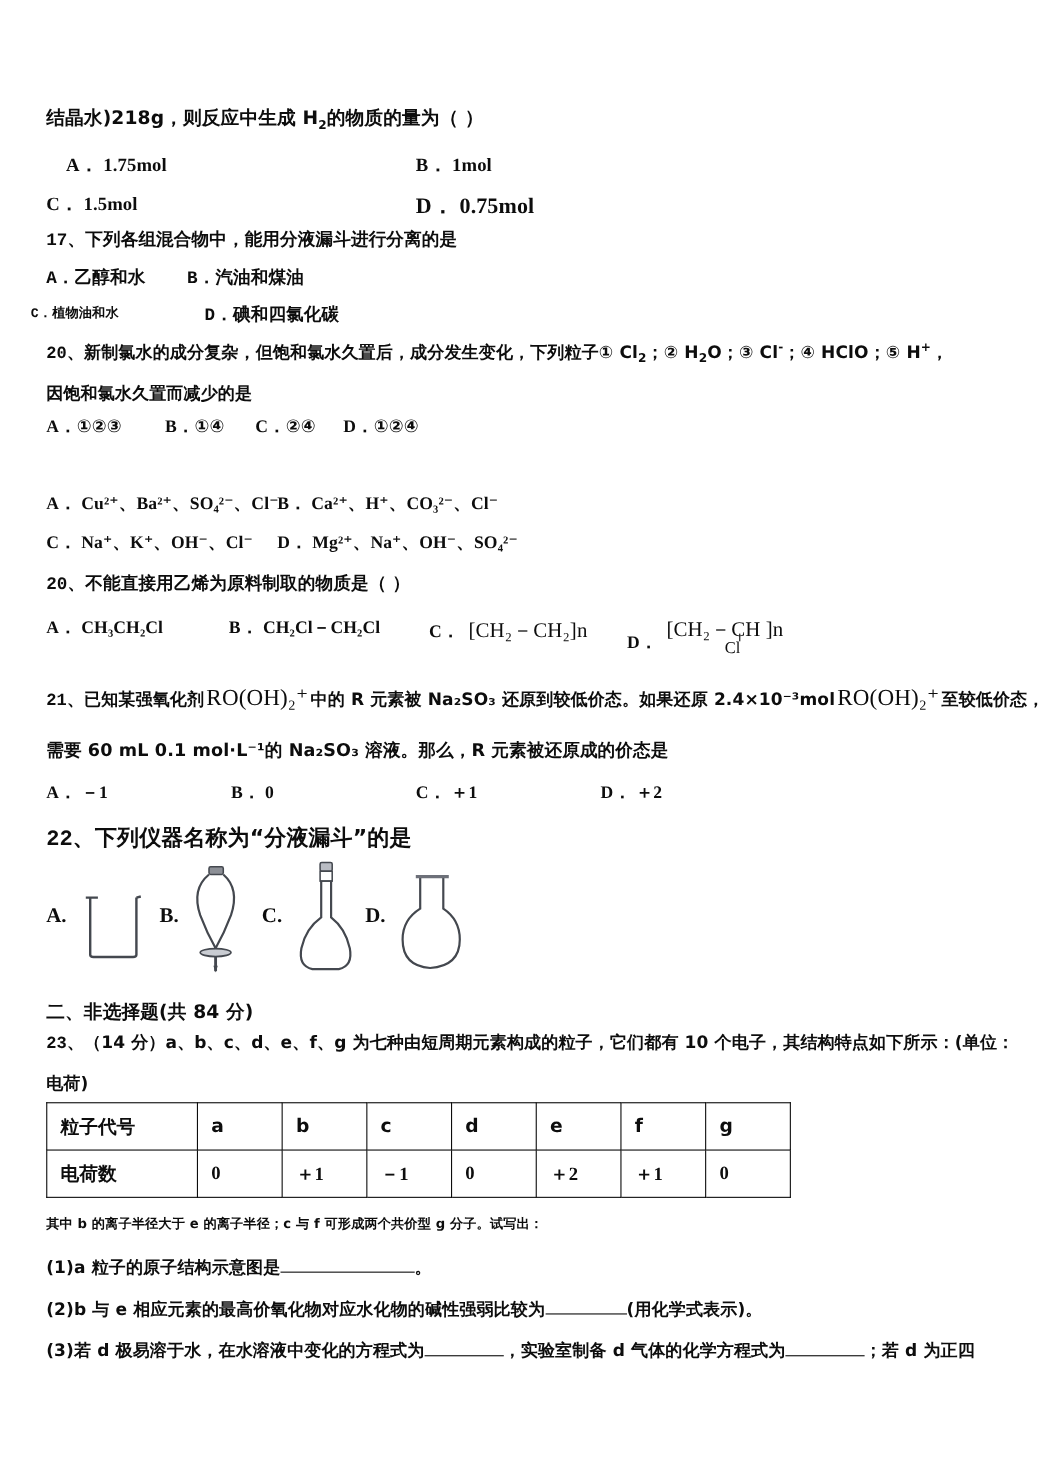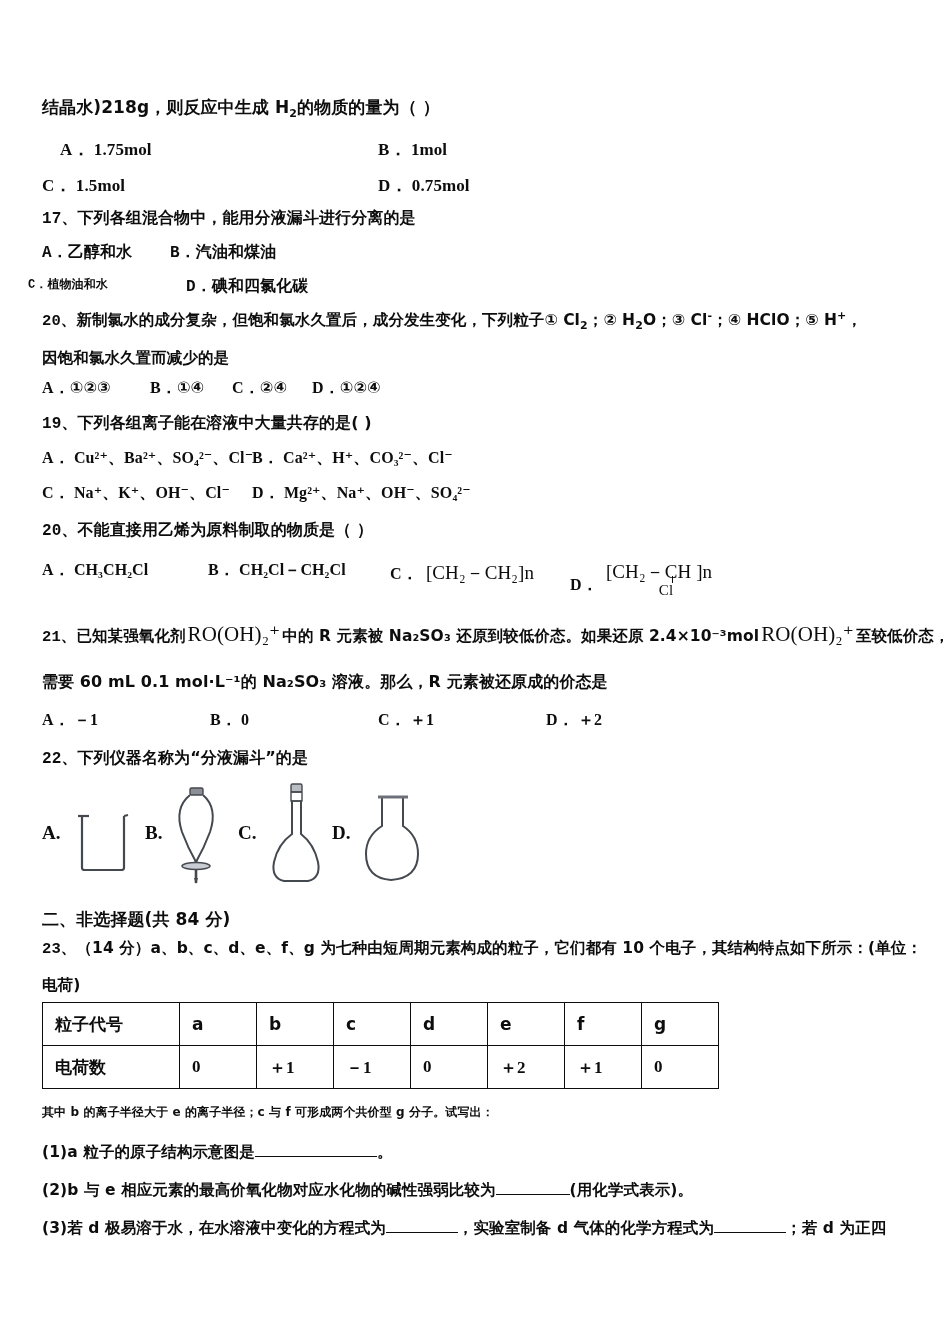--- a/index.html
+++ b/index.html
@@ -139,7 +139,7 @@
     <span>C．</span>
     <span>1.5mol</span>
   </div>
-  <div class="line" style="left:378px; top:174px; font-size:17px;">
+  <div class="line" style="left:378px; top:174px; font-size:20px;">
     <span>D．</span>
     <span>0.75mol</span>
   </div>

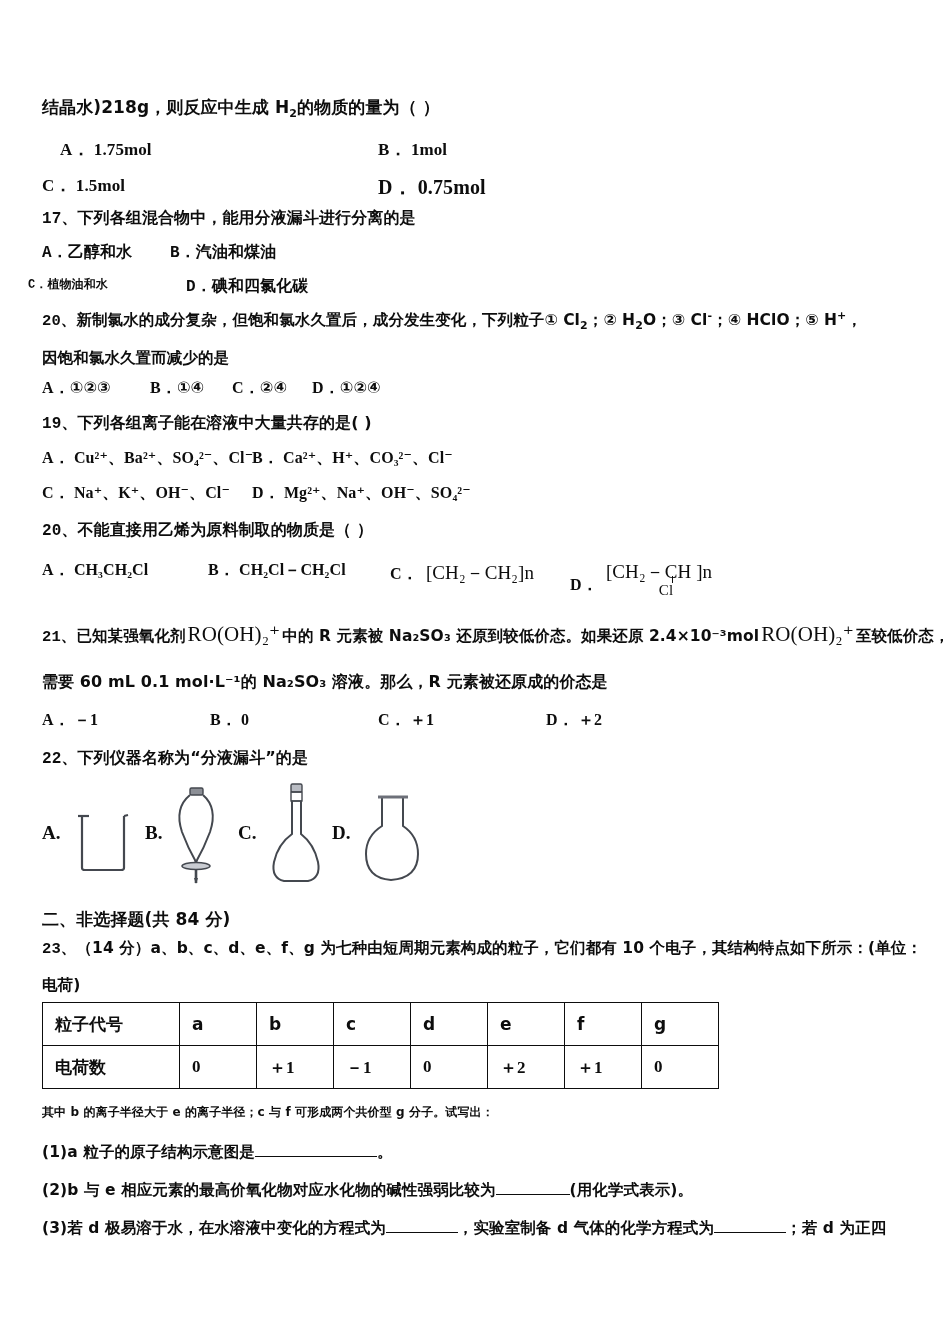--- a/index.html
+++ b/index.html
@@ -179,9 +179,6 @@
     <span>D．</span><span class="cn">①②④</span>
   </div>
 
-  <div class="line cn" style="left:42px; top:413px; font-size:16px;">
-    <span class="qnum">19、</span><span>下列各组离子能在溶液中大量共存的是(  )</span>
-  </div>
   <div class="line" style="left:42px; top:448px; font-size:16px;">
     <span>A．</span>
     <span>Cu²⁺、Ba²⁺、SO₄²⁻、Cl⁻</span>

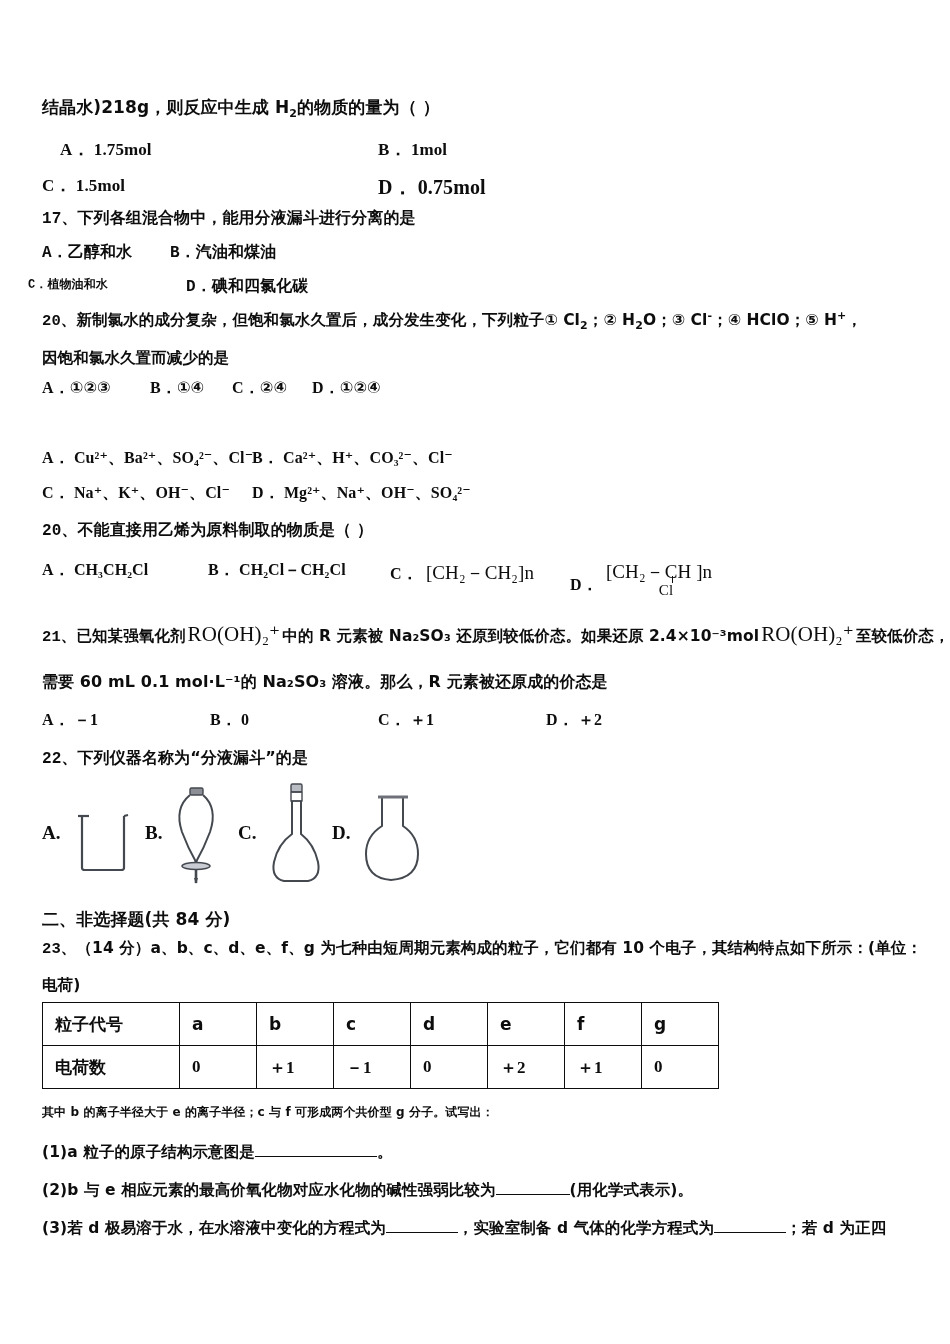--- a/index.html
+++ b/index.html
@@ -243,7 +243,7 @@
     <span>＋2</span>
   </div>
 
-  <div class="line cn" style="left:42px; top:748px; font-size:16px;">
+  <div class="line cn" style="left:42px; top:748px; font-size:20px;">
     <span class="qnum">22、</span><span>下列仪器名称为“分液漏斗”的是</span>
   </div>
 

